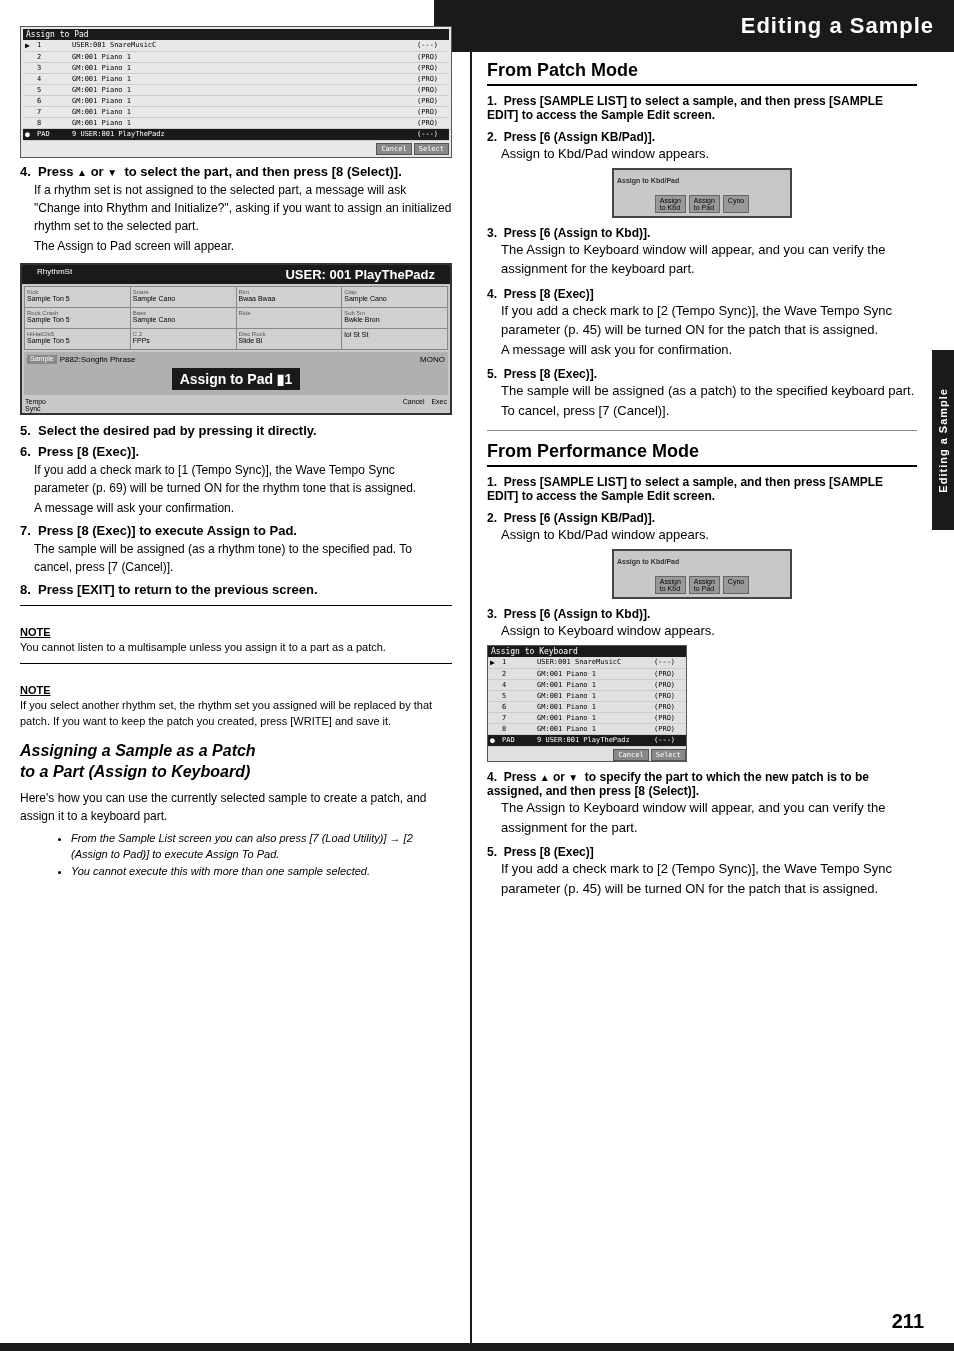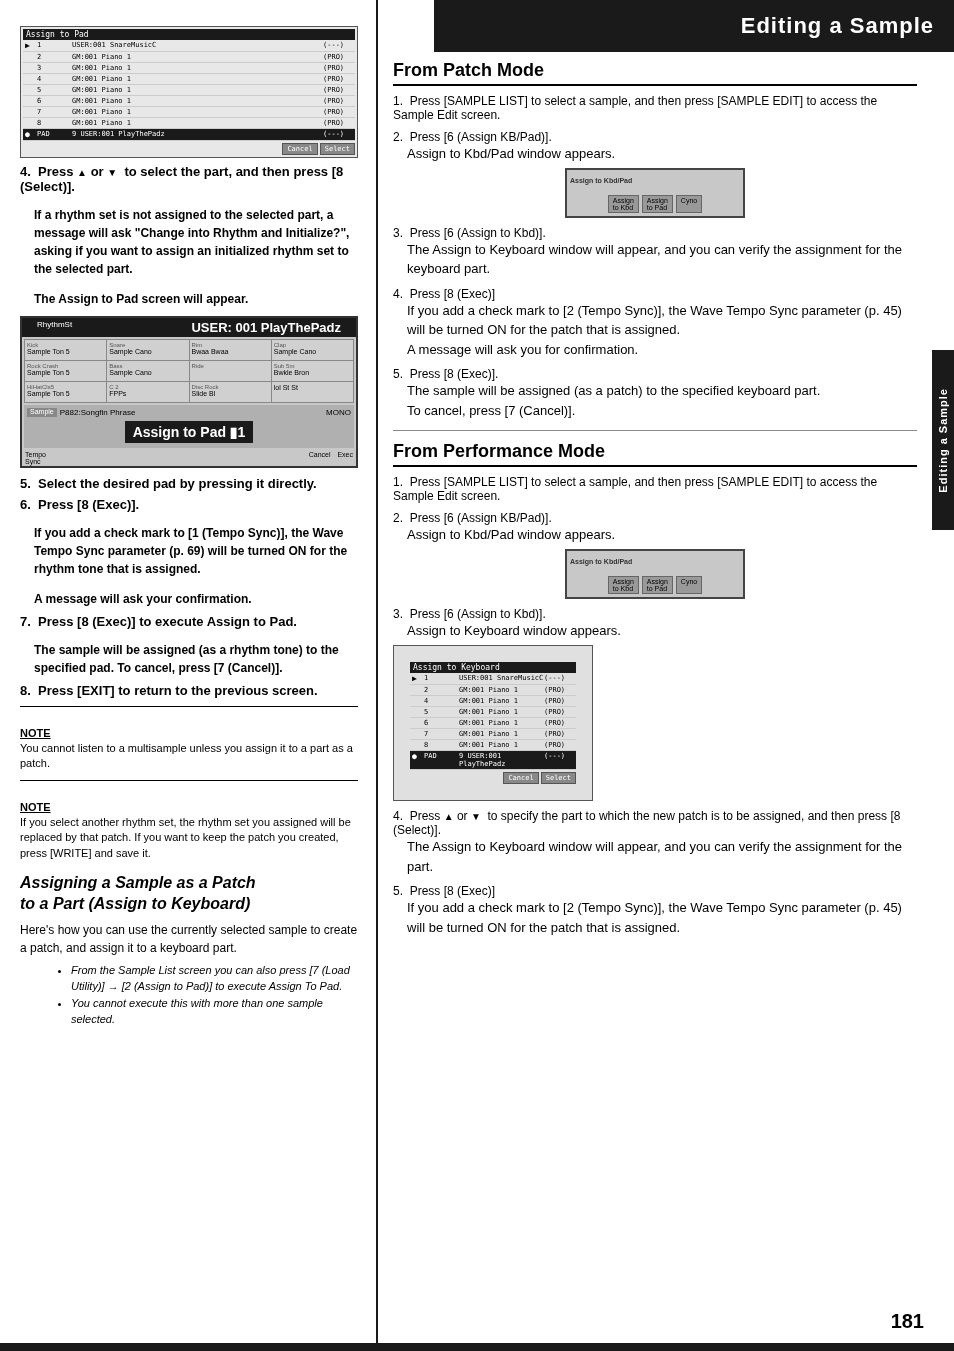--- a/index.html
+++ b/index.html
@@ -86,7 +86,7 @@
 
     
     .left-col {
-      width: 376px;
+      width: 470px;
       padding: 20px 18px 20px 20px;
       flex-shrink: 0;
     }

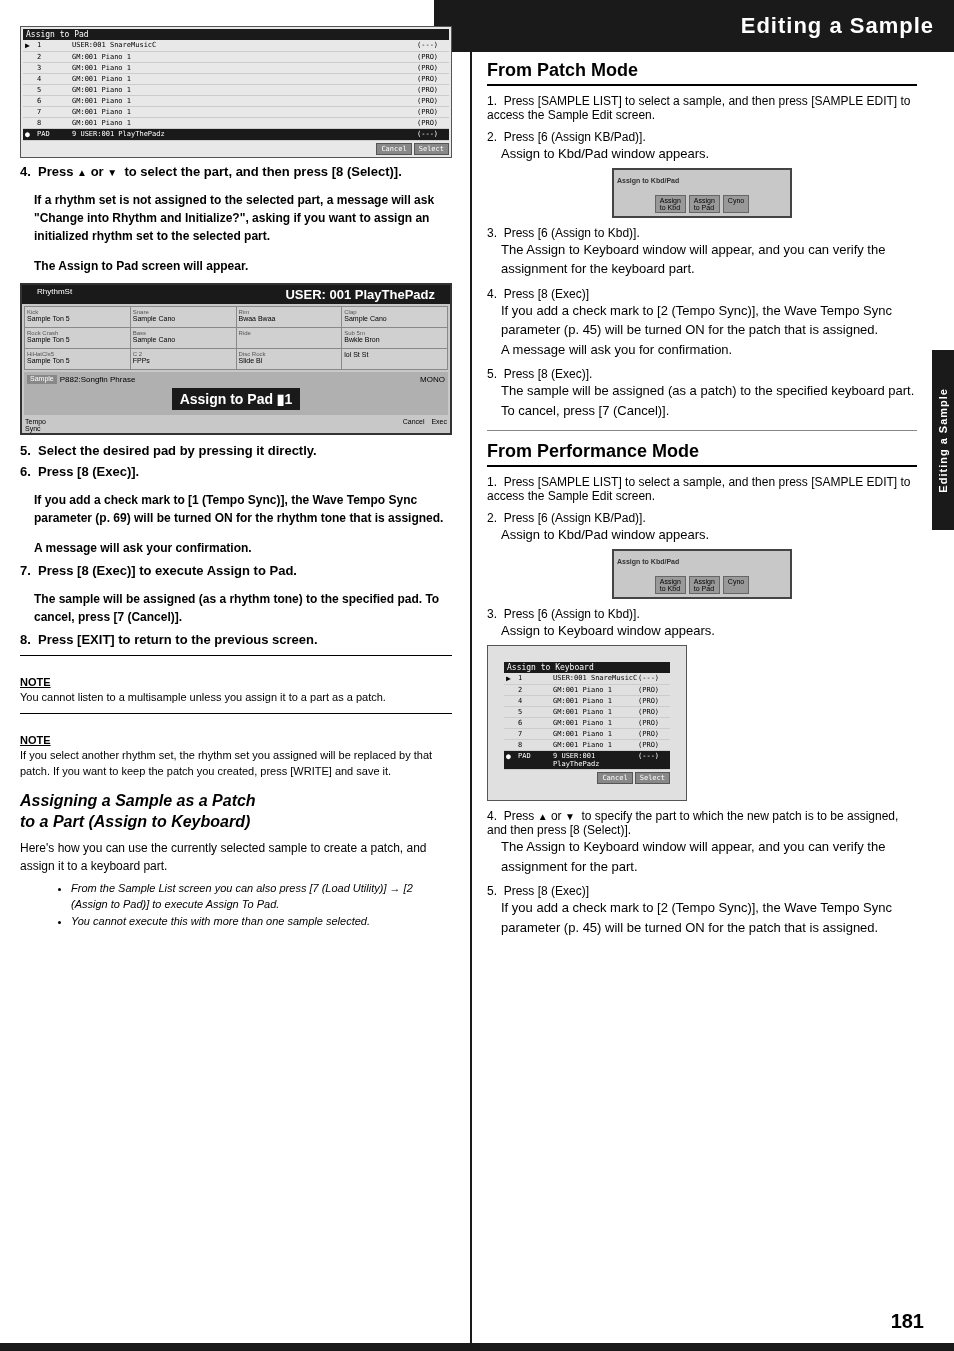--- a/index.html
+++ b/index.html
@@ -288,7 +288,7 @@
       margin-bottom: 8px;
     }
     .rstep-label {
-      font-weight: normal;
+      font-weight: bold;
       font-size: 12px;
     }
     .rstep-body {

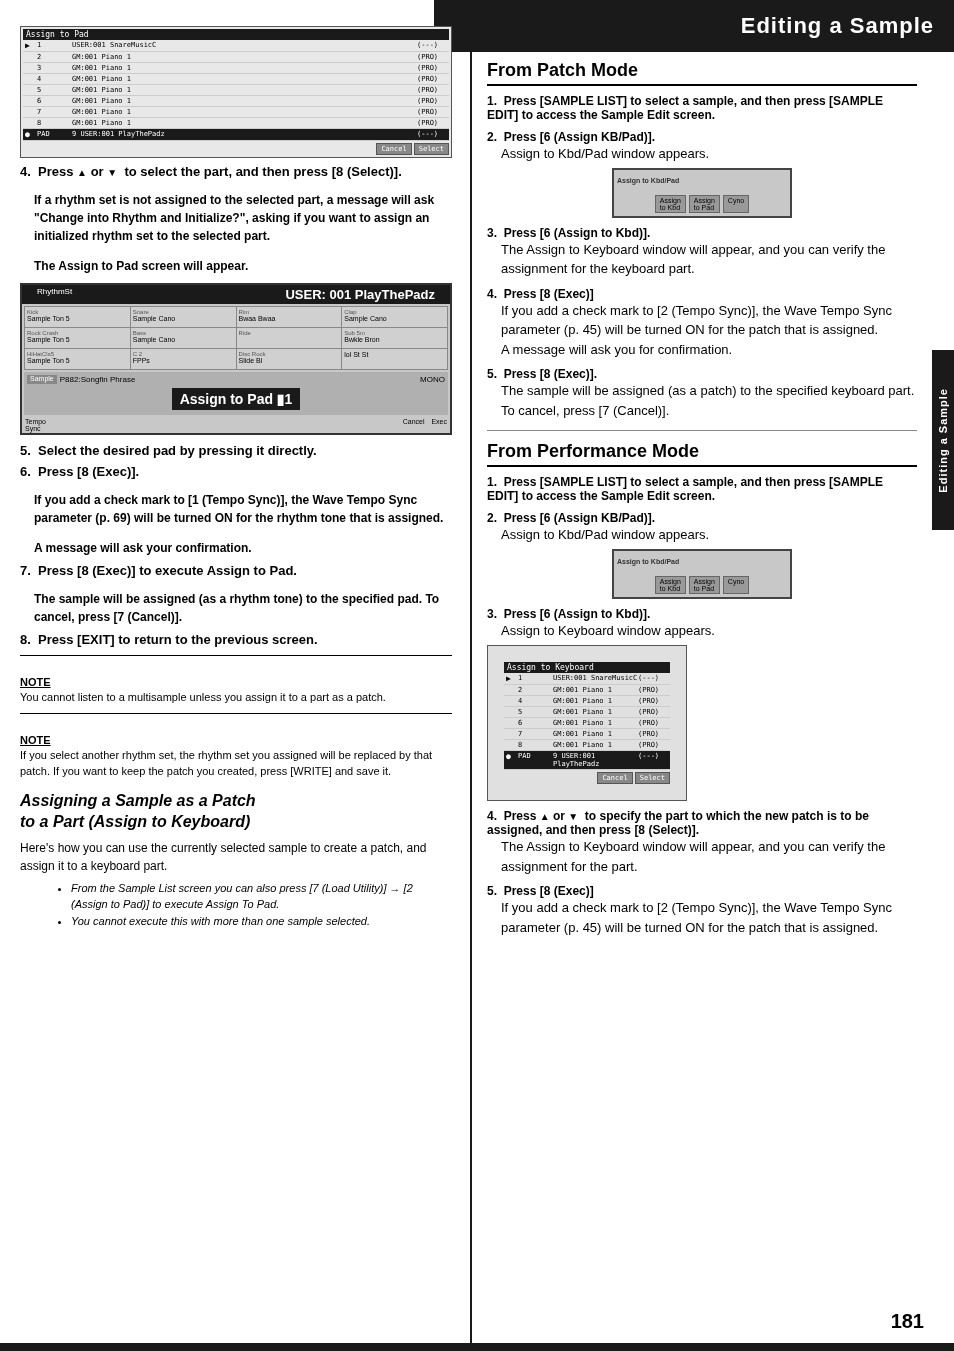--- a/index.html
+++ b/index.html
@@ -236,10 +236,9 @@
     }
     .step-body {
       margin-left: 14px;
-      margin-top: 12px;
+      margin-top: 2px;
       font-size: 12px;
       line-height: 1.5;
-      font-weight: bold;
     }
 
     

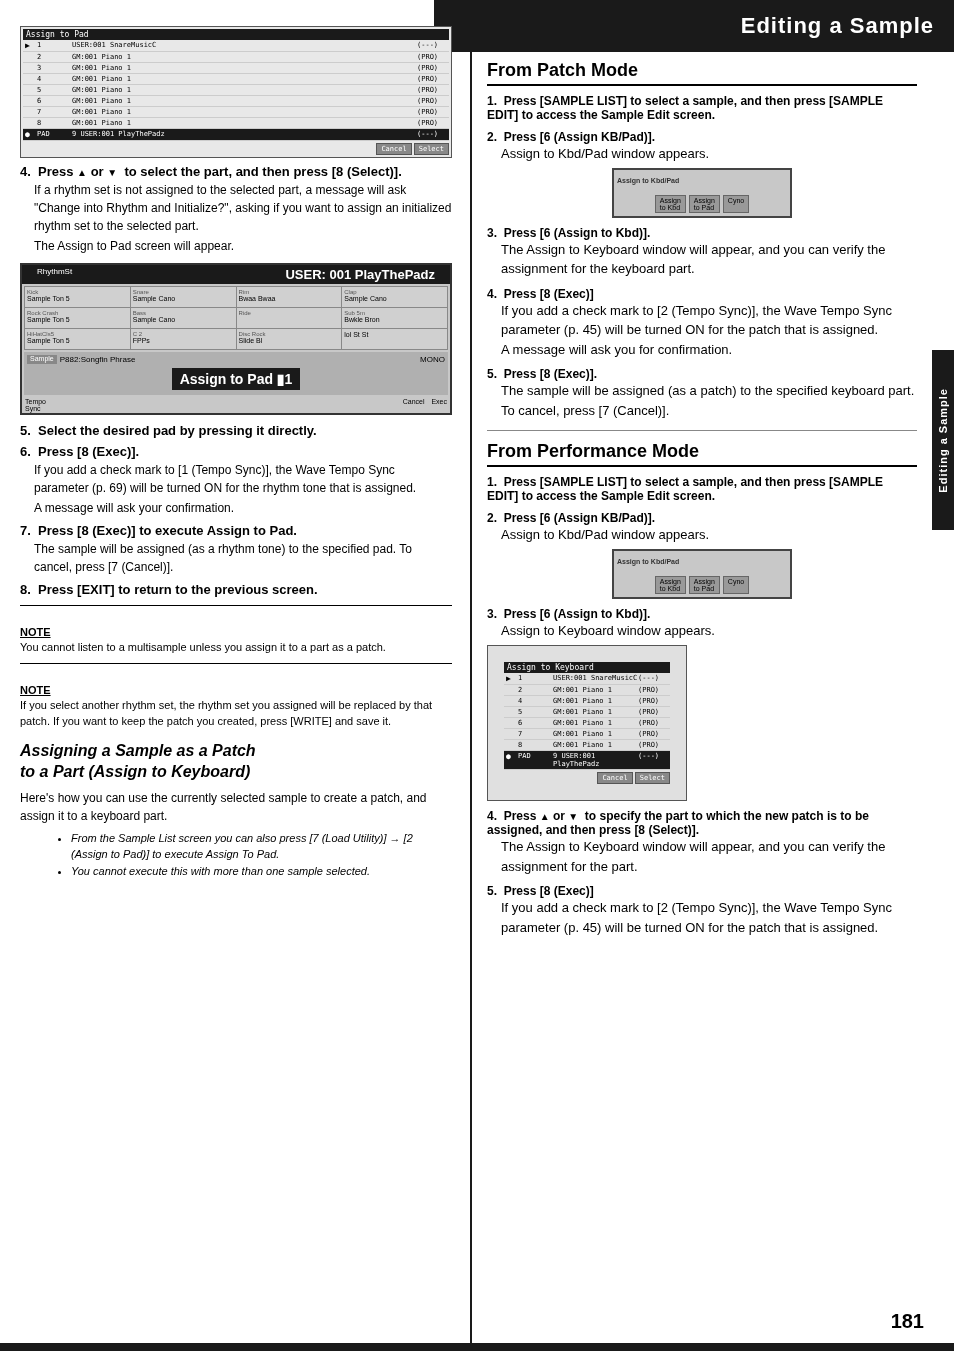--- a/index.html
+++ b/index.html
@@ -214,7 +214,7 @@
       margin: 5px 0;
       font-size: 7px;
       font-family: monospace;
-      padding: 16px;
+      padding: 0;
       width: 200px;
     }
 

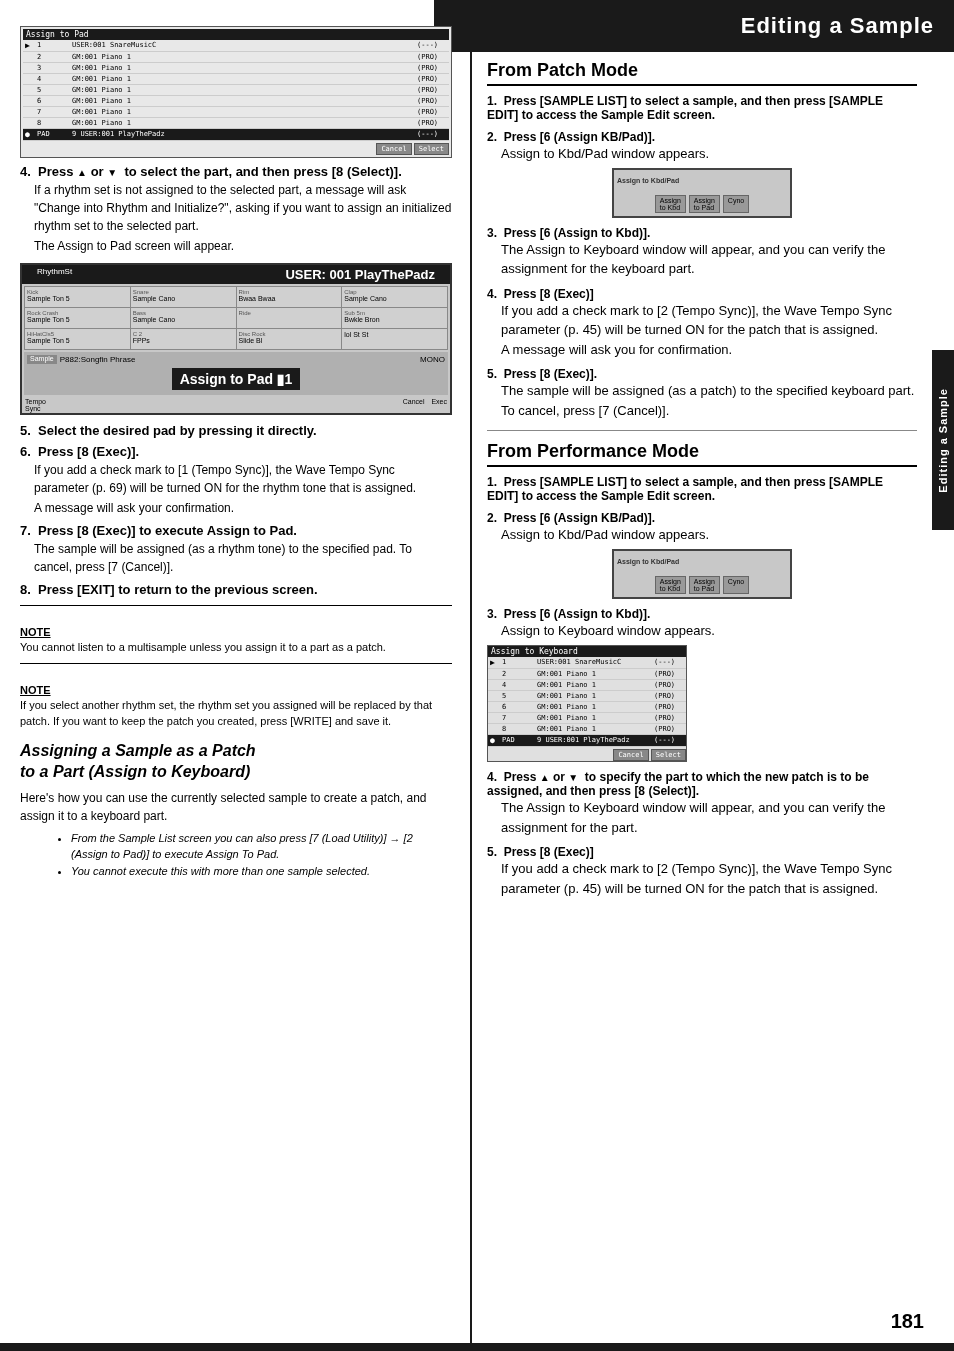--- a/index.html
+++ b/index.html
@@ -347,7 +347,7 @@
 
 <div class="bottom-bar"></div>
 
-<div class="page-number">181</div>
+<div class="page-number">211</div>
 
 <div class="main-content">
 

